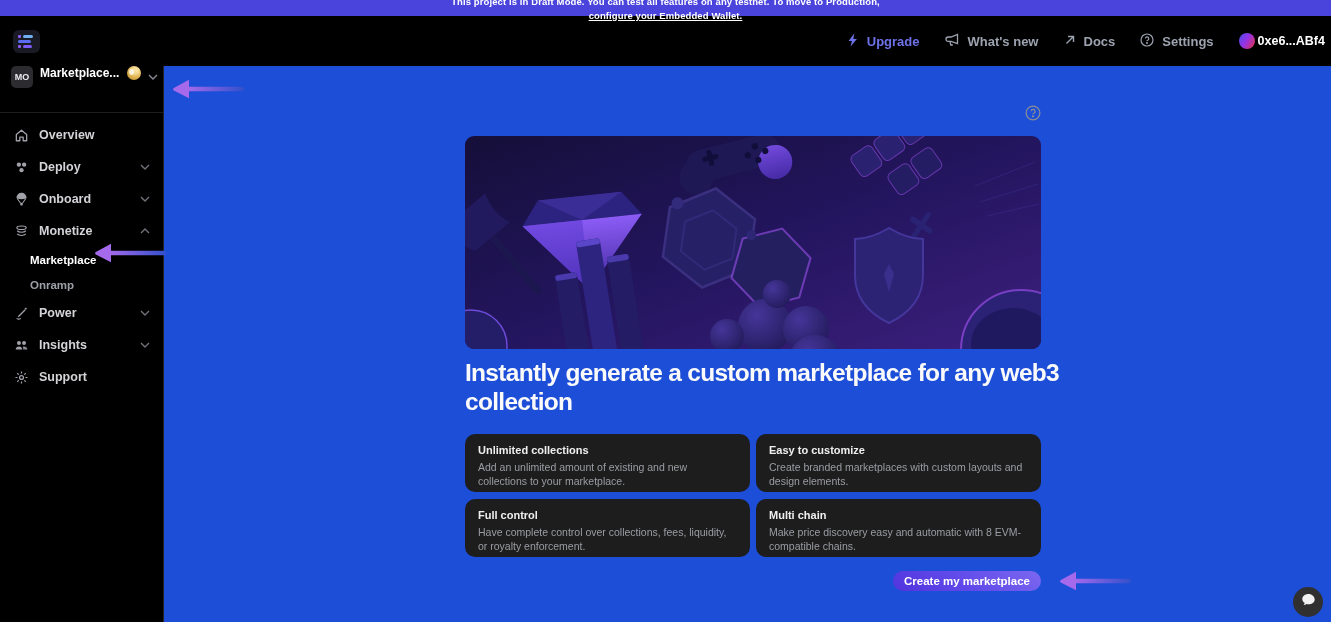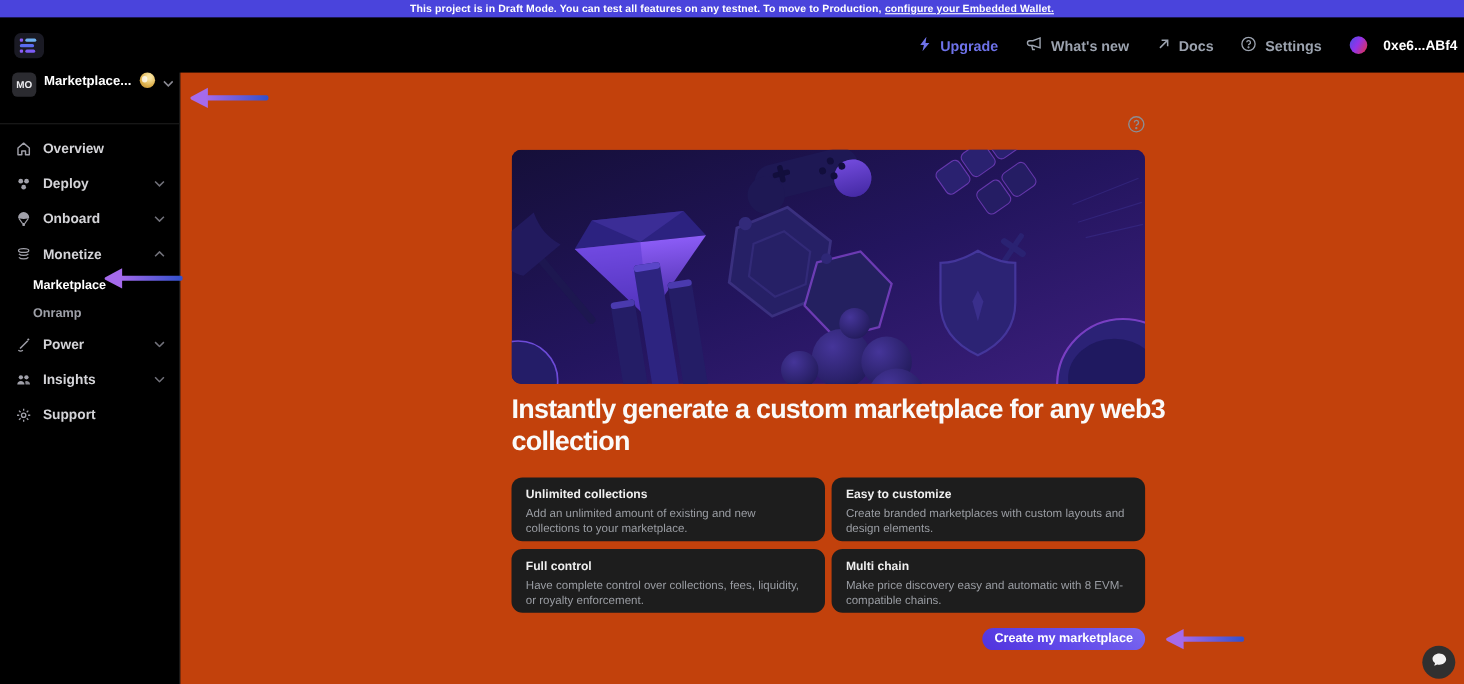--- a/index.html
+++ b/index.html
@@ -13,7 +13,7 @@
   .banner {
     height:16px; background:#4a44dc; color:#fff;
     display:flex; align-items:center; justify-content:center; gap:3px;
-    font-size:9.5px; font-weight:700; letter-spacing:.1px;
+    font-size:9.5px; font-weight:700; letter-spacing:.1px;flex-direction:column;
   }
   .banner .link { text-decoration:underline; cursor:pointer; }
   

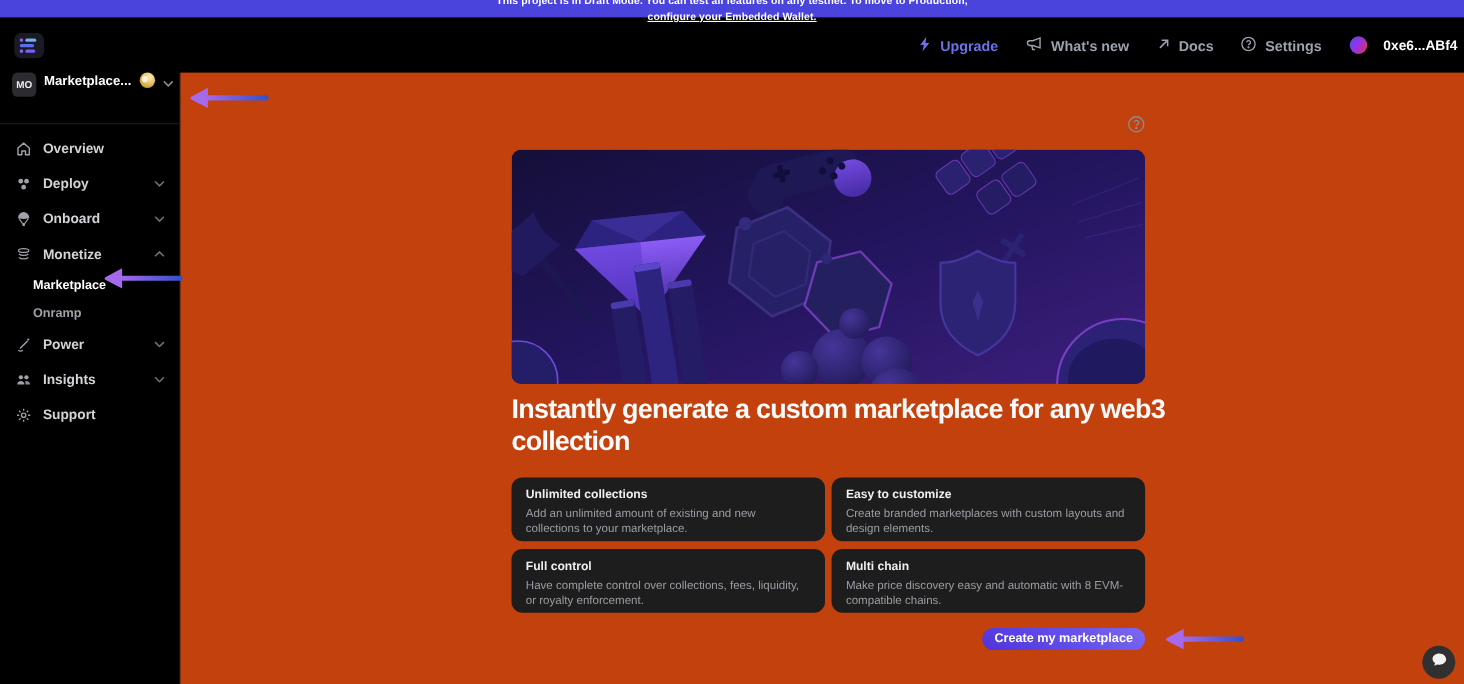--- a/index.html
+++ b/index.html
@@ -35,7 +35,7 @@
     color:#9ca3af; cursor:pointer; white-space:nowrap;
   }
   .hitem.upgrade { color:#6e72e9; }
-  .wallet { display:flex; align-items:center; gap:15px; color:#fff; font-size:12.5px; font-weight:700; cursor:pointer; white-space:nowrap; }
+  .wallet { display:flex; align-items:center; gap:3px; color:#fff; font-size:12.5px; font-weight:700; cursor:pointer; white-space:nowrap; }
   .wallet-avatar { width:16px; height:16px; border-radius:50%; background:linear-gradient(120deg,#6246e5 15%,#9333ea 45%,#d8315f 90%); }
   
   .app { display:flex; height:556px; }

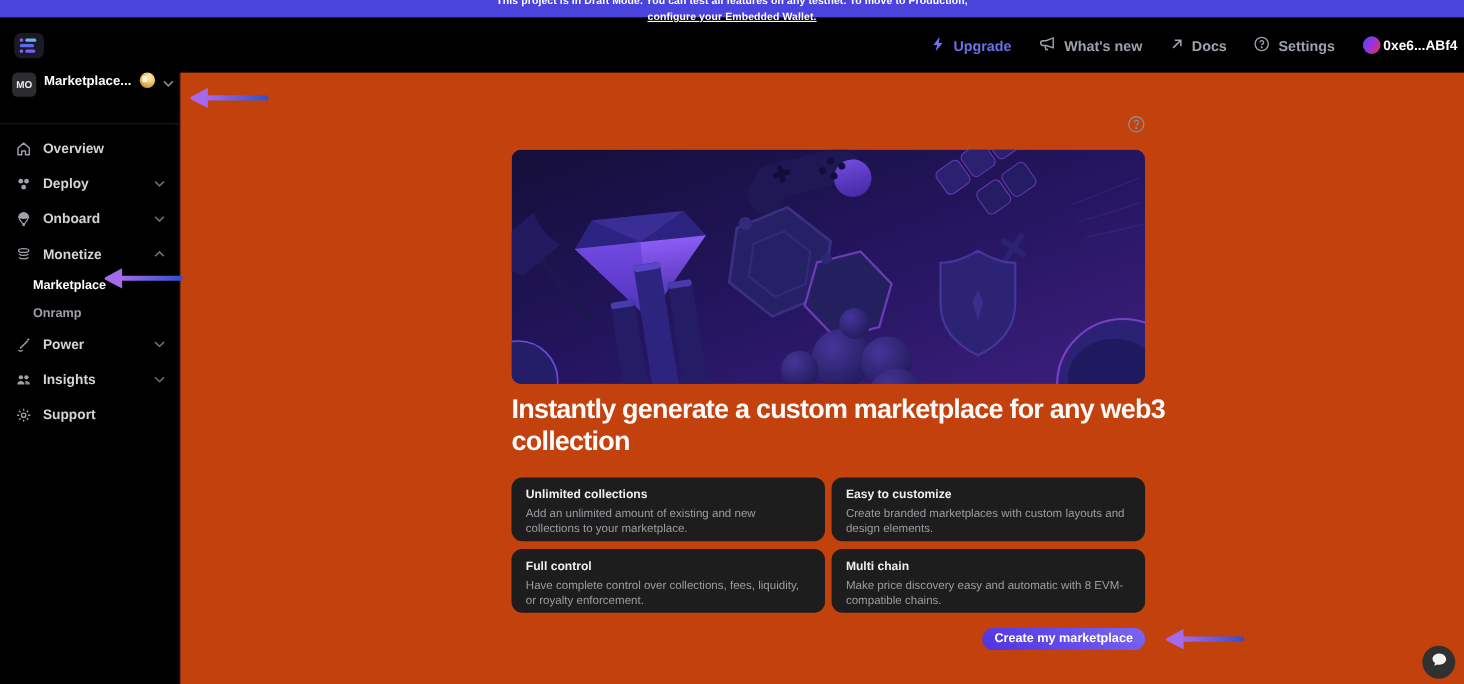--- a/index.html
+++ b/index.html
@@ -72,7 +72,7 @@
   }
   .subitem.active { color:#fff; }
   
-  .main { flex:1; position:relative; background:#c2410c; }
+  .main { flex:1; position:relative; background:#1d4ed8; }
   .content { position:absolute; left:301px; top:39px; width:576px; }
   .help-row { display:flex; justify-content:flex-end; height:16px; }
   .help-btn { cursor:pointer; display:flex; }

